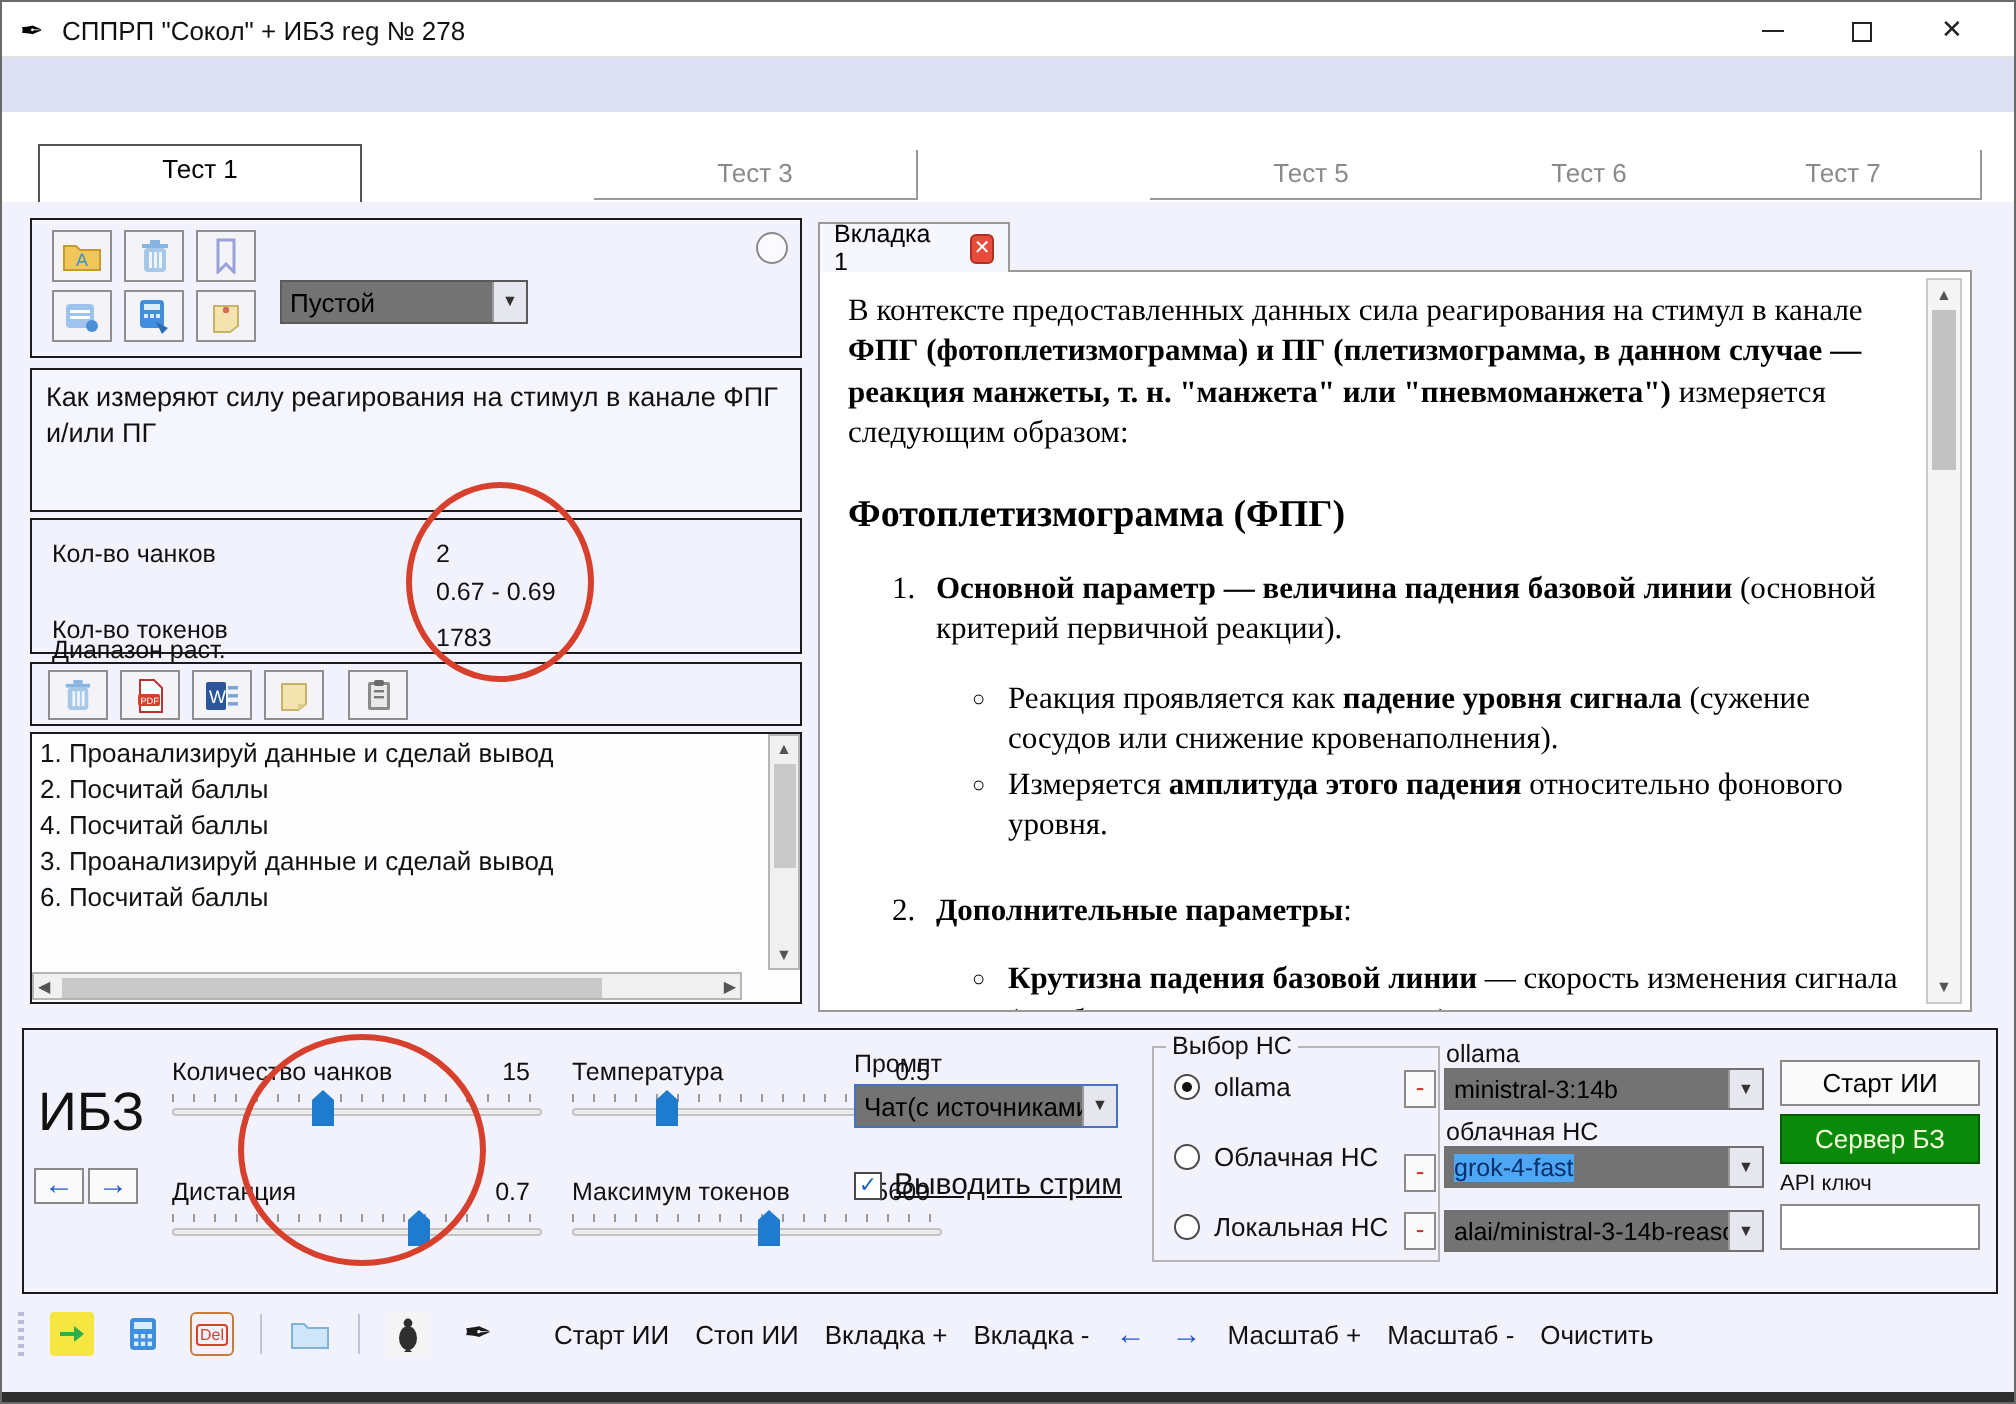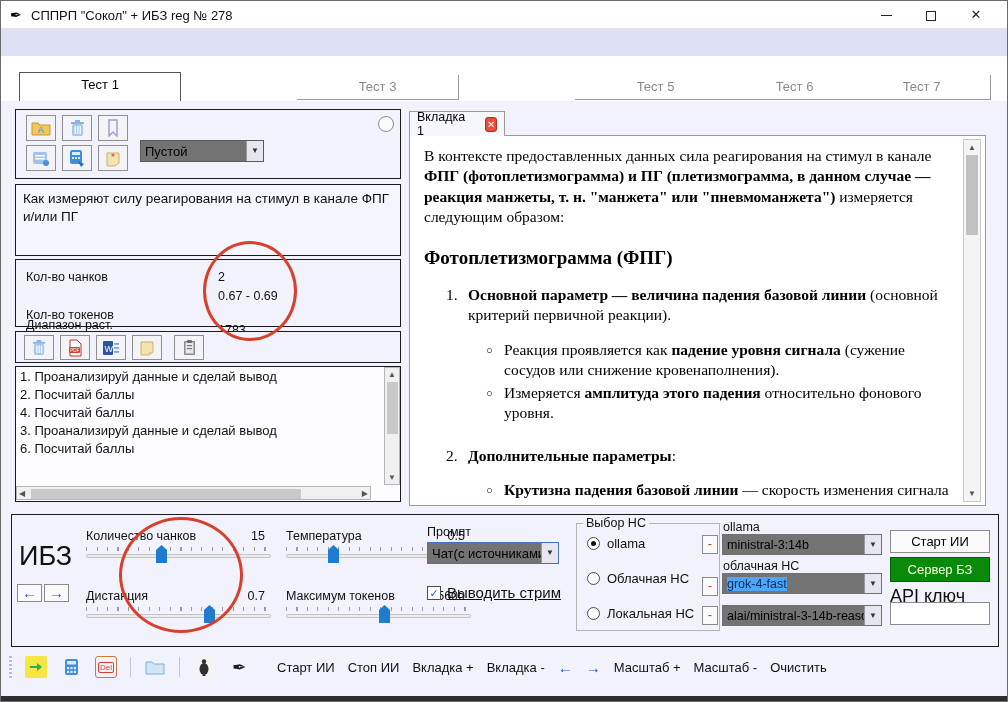--- a/index.html
+++ b/index.html
@@ -175,7 +175,7 @@
     <span class="abs stat-label" style="left:10px;top:42px;margin-top:16px;">Диапазон раст.</span>
     <span class="abs stat-value" style="left:202px;top:29px;">0.67 - 0.69</span>
     <span class="abs stat-label" style="left:10px;top:48px;">Кол-во токенов</span>
-    <span class="abs stat-value" style="left:202px;top:63px;">1783</span>
+    <span class="abs stat-value" style="left:202px;top:52px;">1783</span>
   </div>
 
   <div class="abs box" style="left:14px;top:330px;width:386px;height:32px;">

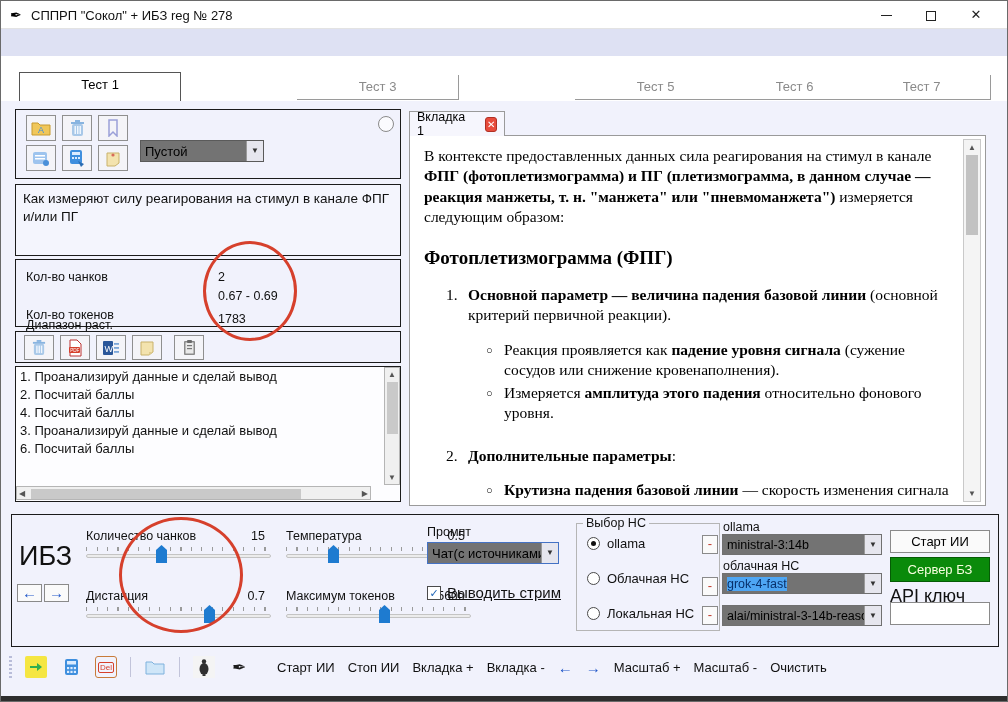--- a/index.html
+++ b/index.html
@@ -370,7 +370,7 @@
 
   <div class="abs btn" style="left:889px;top:529px;width:100px;height:23px;line-height:21px;">Старт ИИ</div>
   <div class="abs btn" style="left:889px;top:556px;width:100px;height:25px;line-height:23px;background:#0a8a0a;border:1px solid #055c05;color:#f7ffdf;">Сервер БЗ</div>
-  <span class="abs lbl" style="left:889px;top:585px;font-size:18px;">API ключ</span>
+  <span class="abs lbl" style="left:889px;top:585px;font-size:11px;">API ключ</span>
   <input class="abs" style="left: 889px; top: 601px; width: 100px; height: 23px; border: 1px solid rgb(138, 138, 138); background: rgb(255, 255, 255);" value="">
 
   <div class="abs ann" style="left:202px;top:240px;width:94px;height:100px;"></div>

